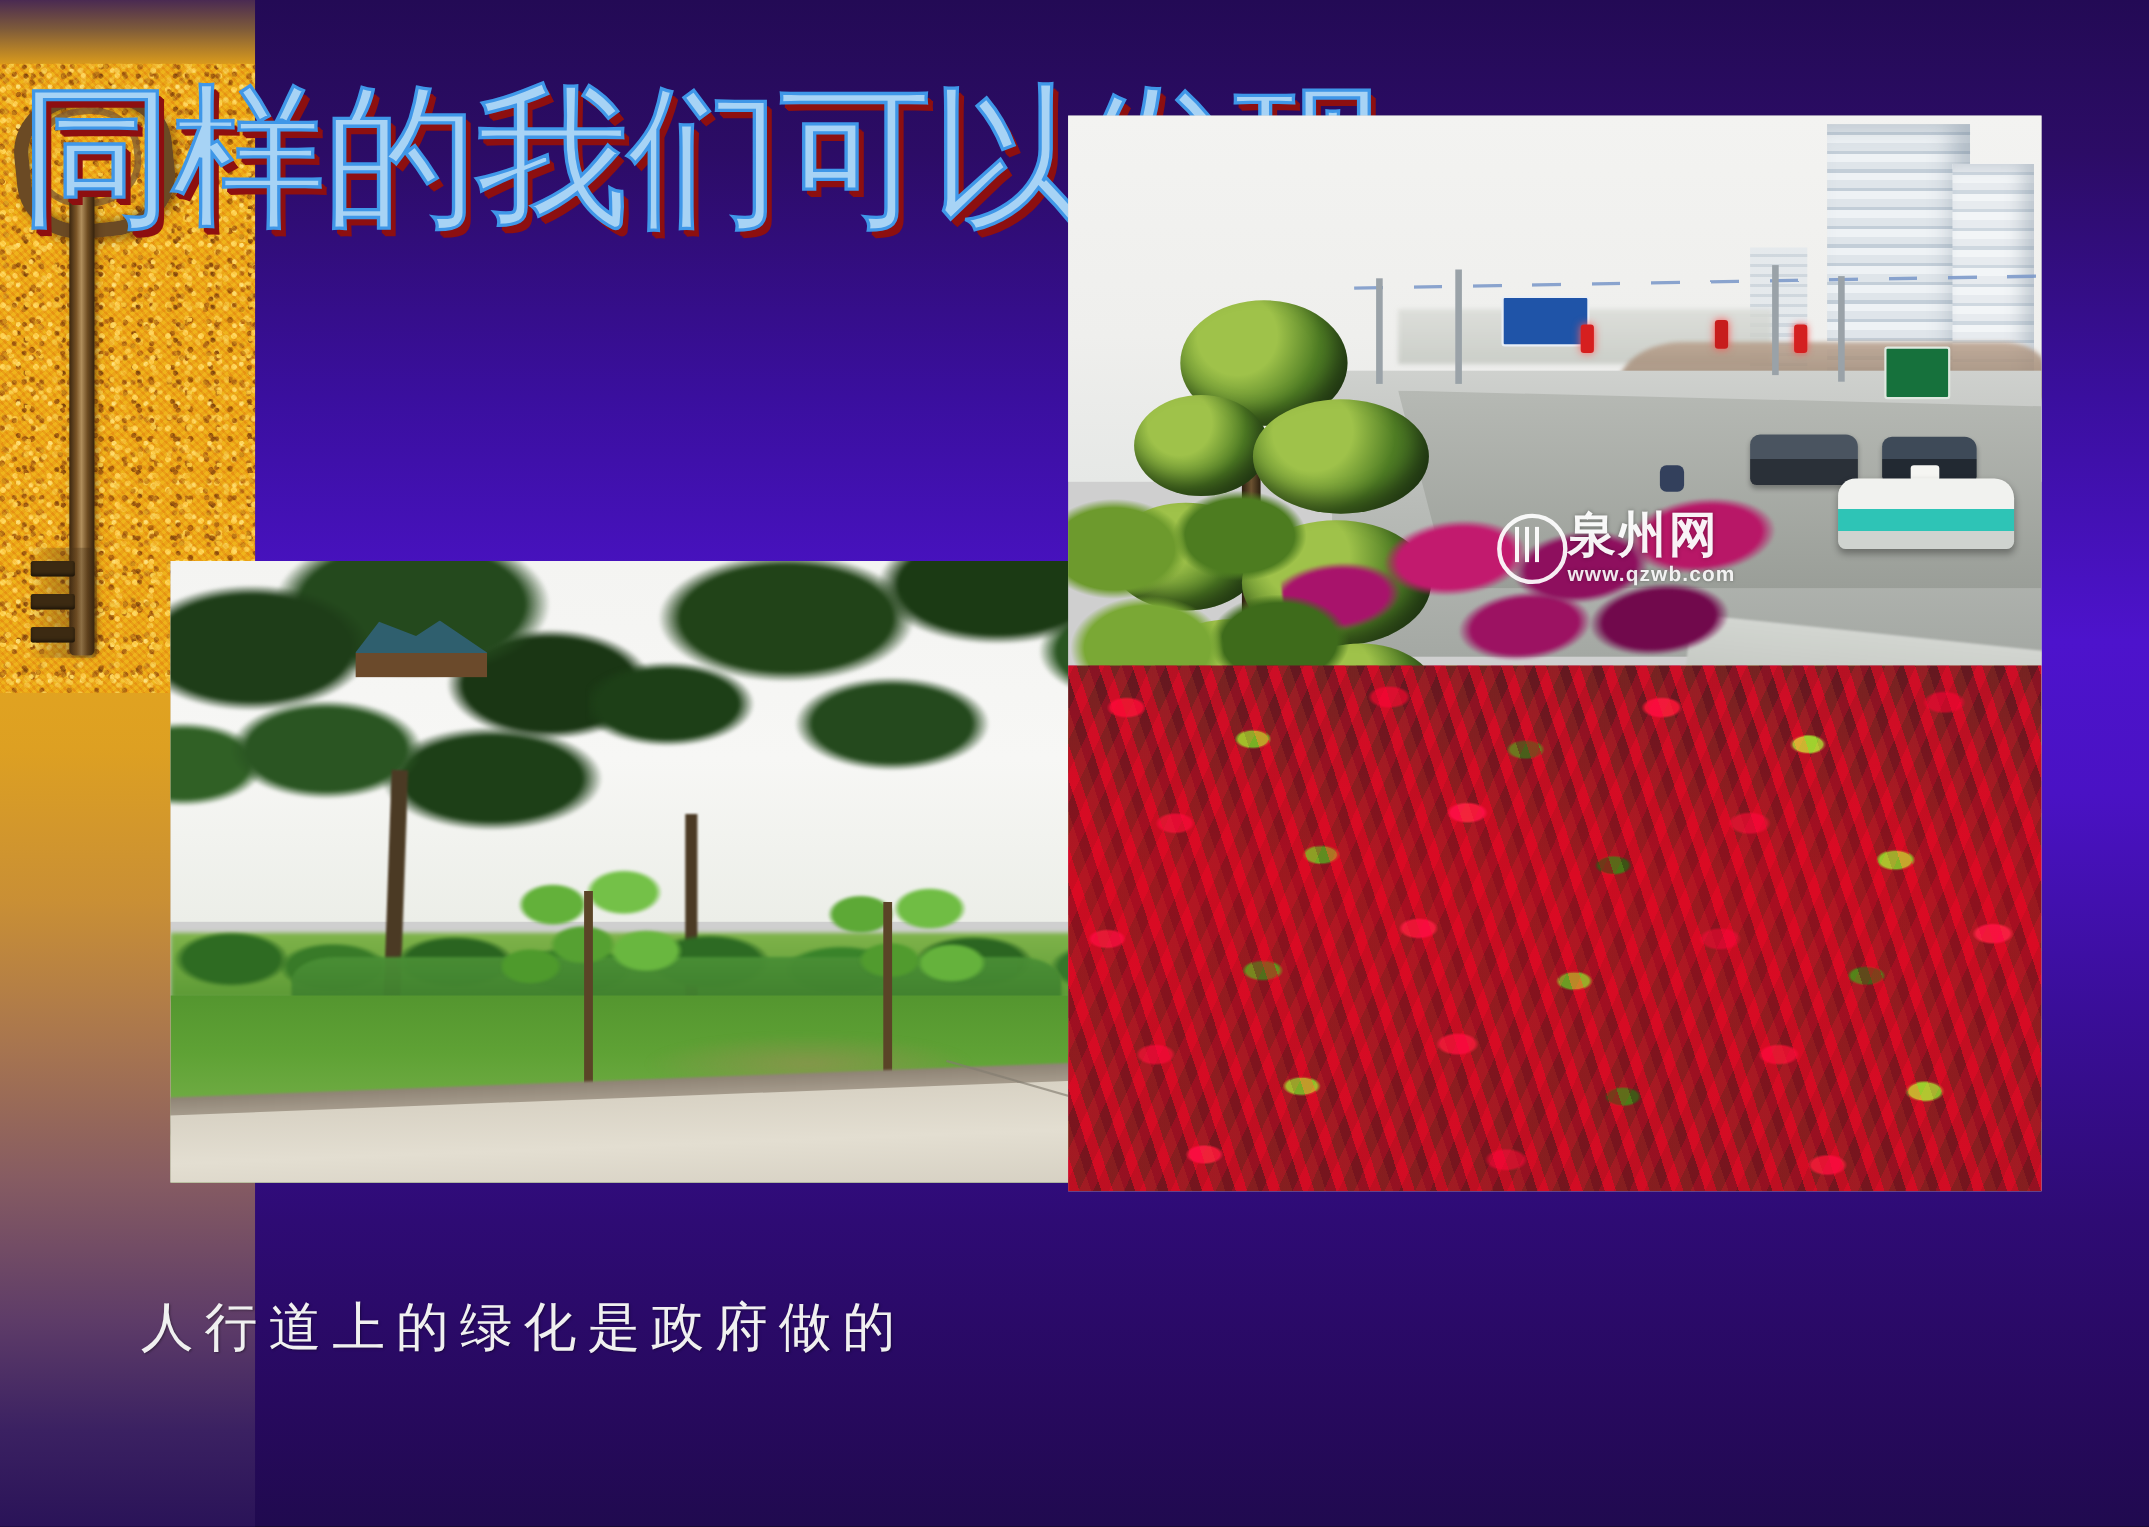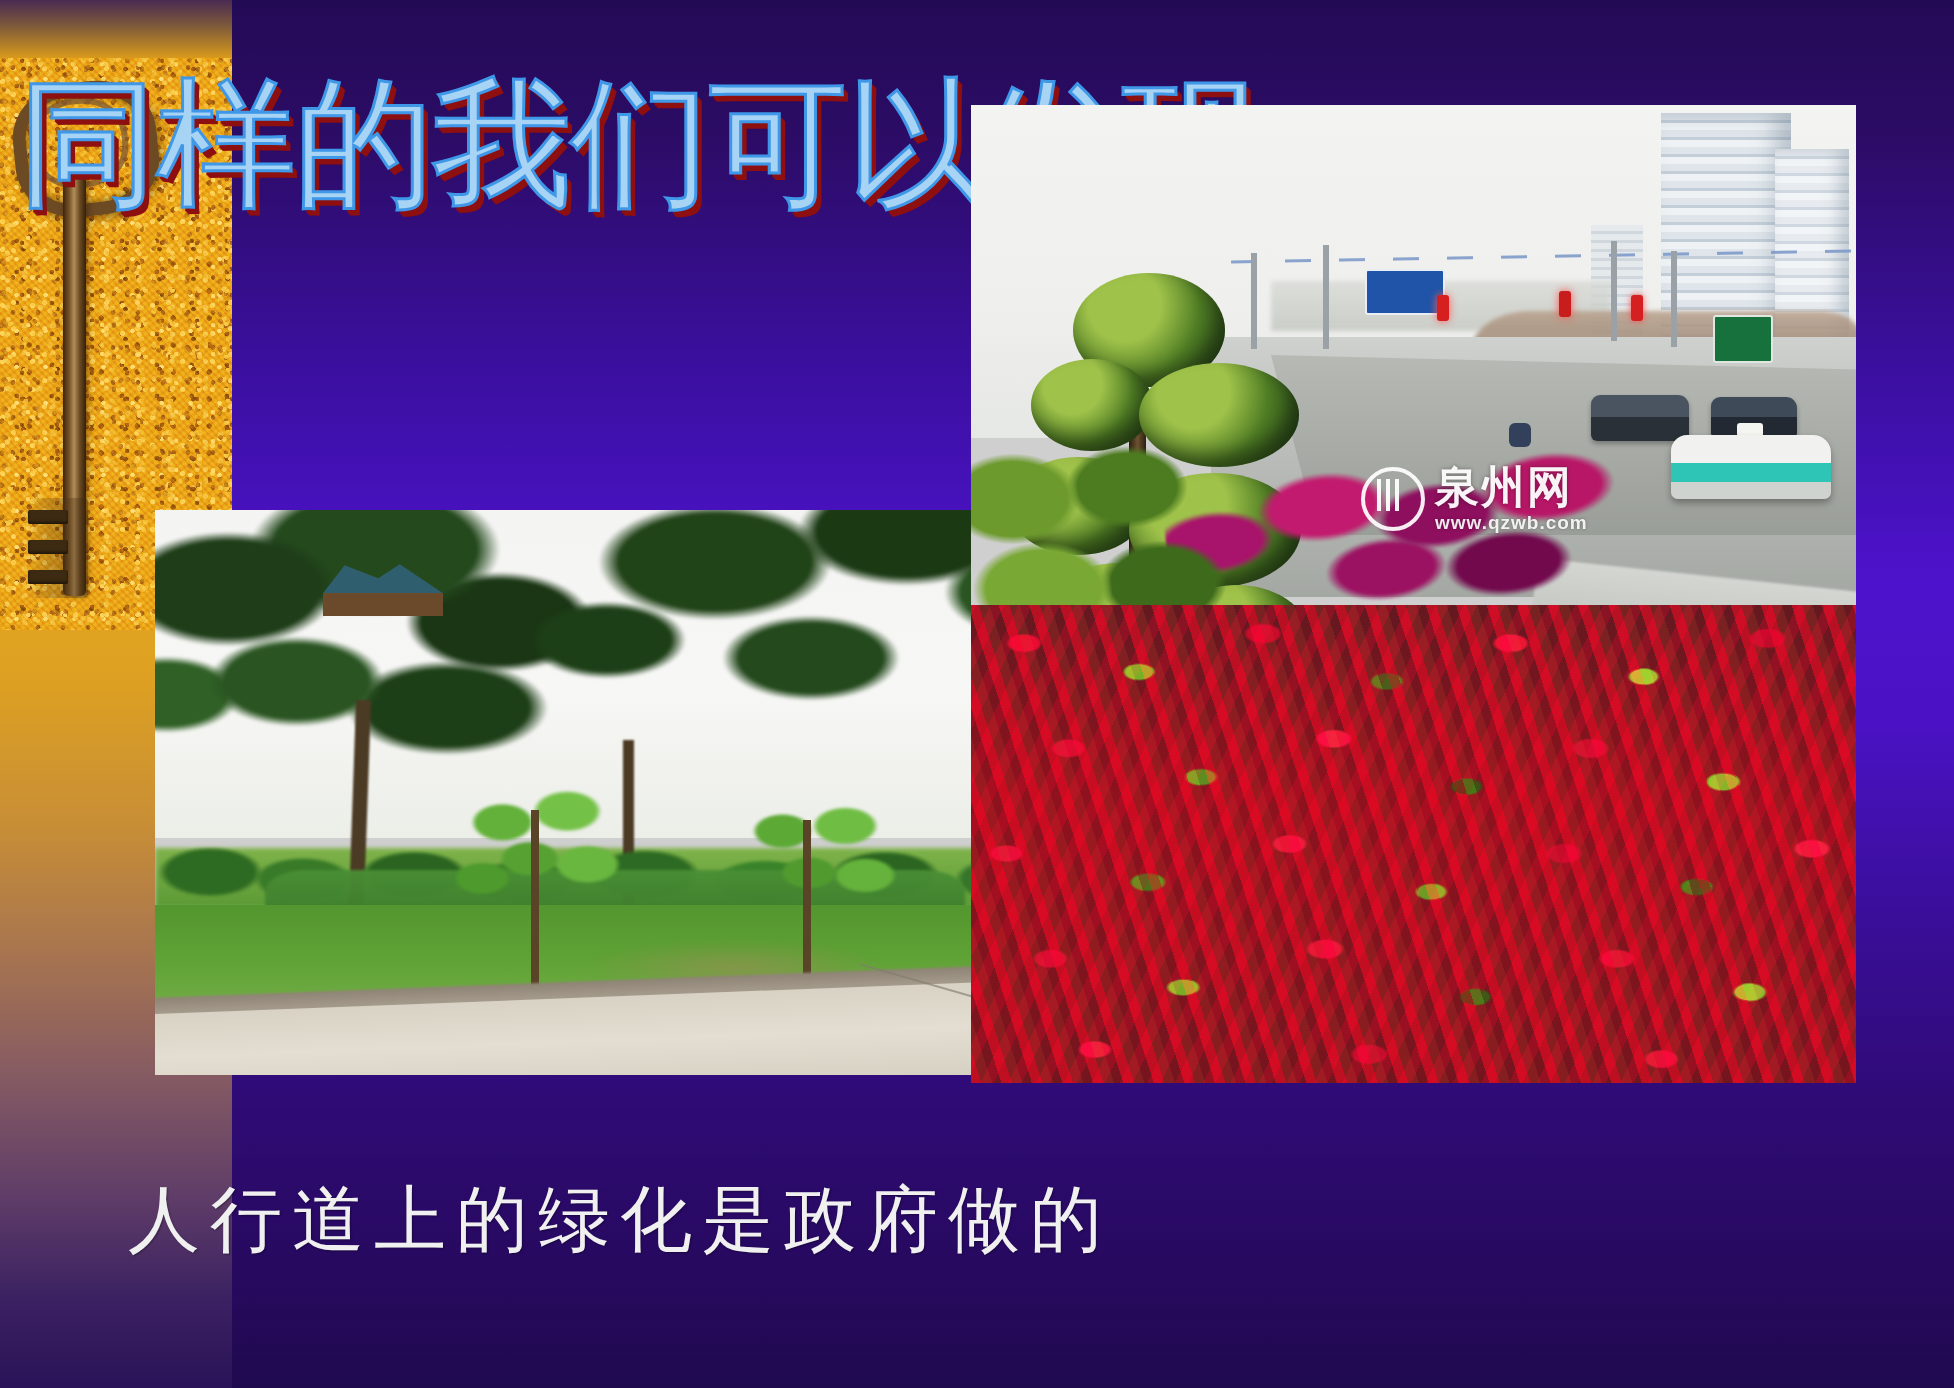--- a/index.html
+++ b/index.html
@@ -513,7 +513,6 @@
     top: 360px;
     display: flex;
     align-items: center;
-    gap: 10px;
     pointer-events: none;
   }
   .pr-wm-logo {

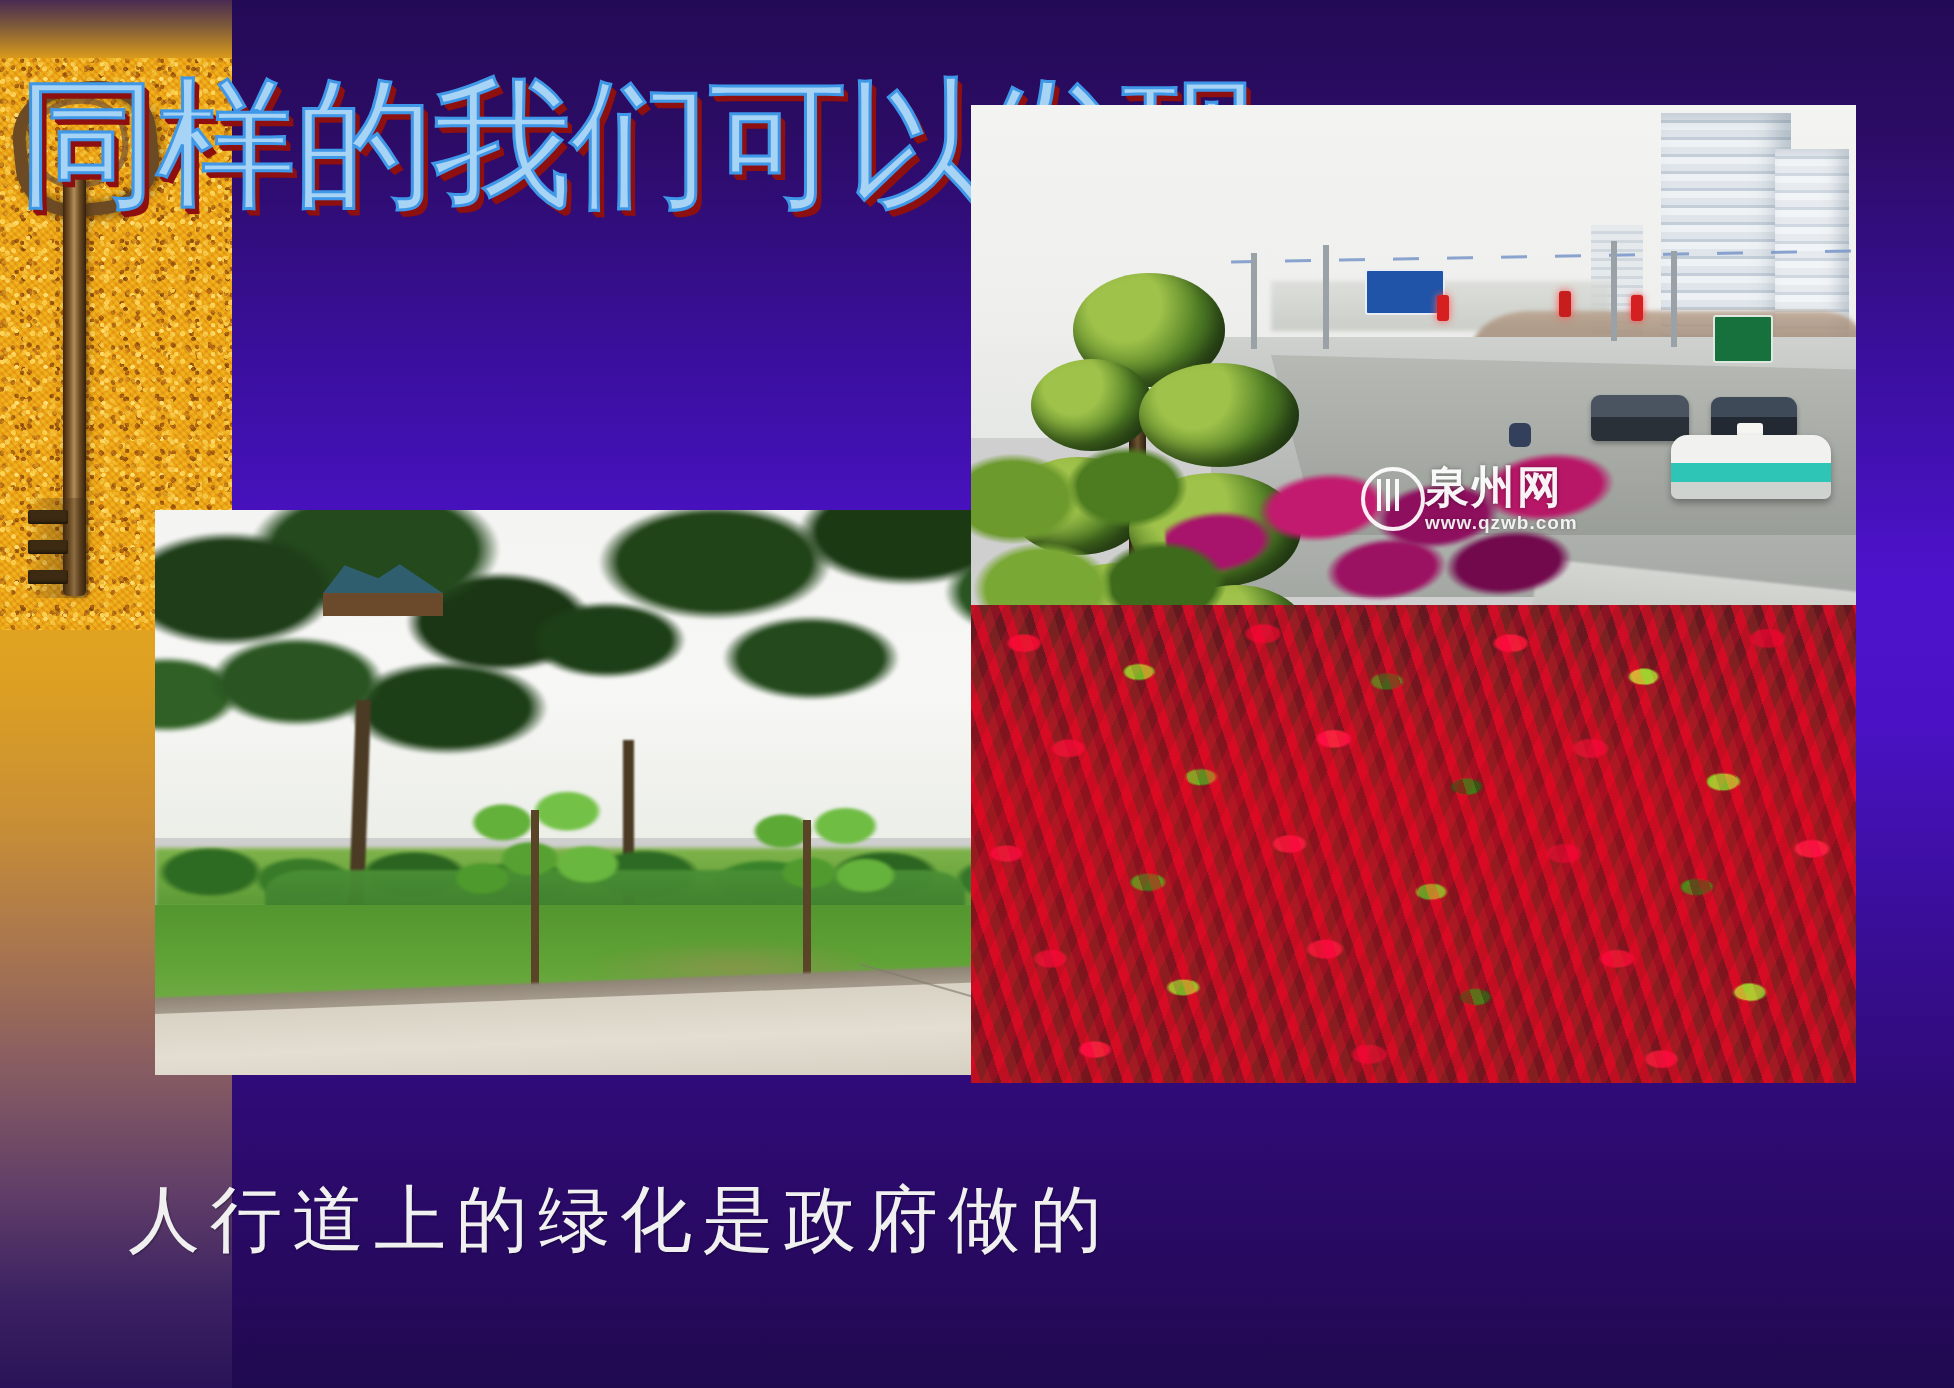--- a/index.html
+++ b/index.html
@@ -549,7 +549,7 @@
     left: 128px;
     top: 1182px;
     font-family: "DejaVu Serif", serif;
-    font-size: 72px;
+    font-size: 48px;
     line-height: 1.05;
     letter-spacing: 10px;
     color: #f0f0f0;

